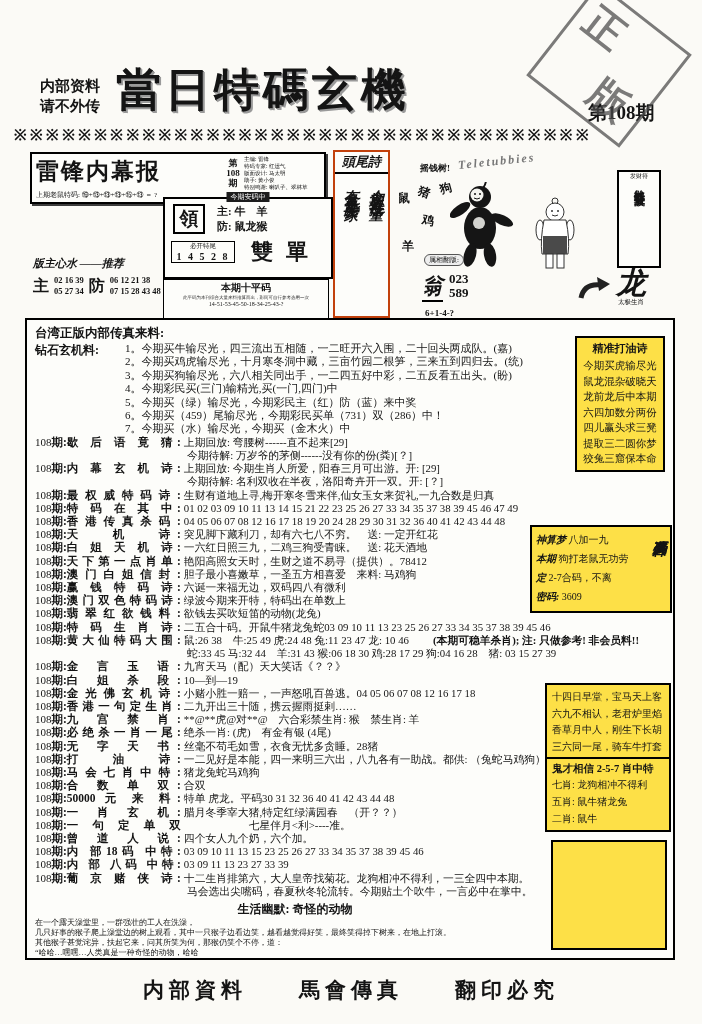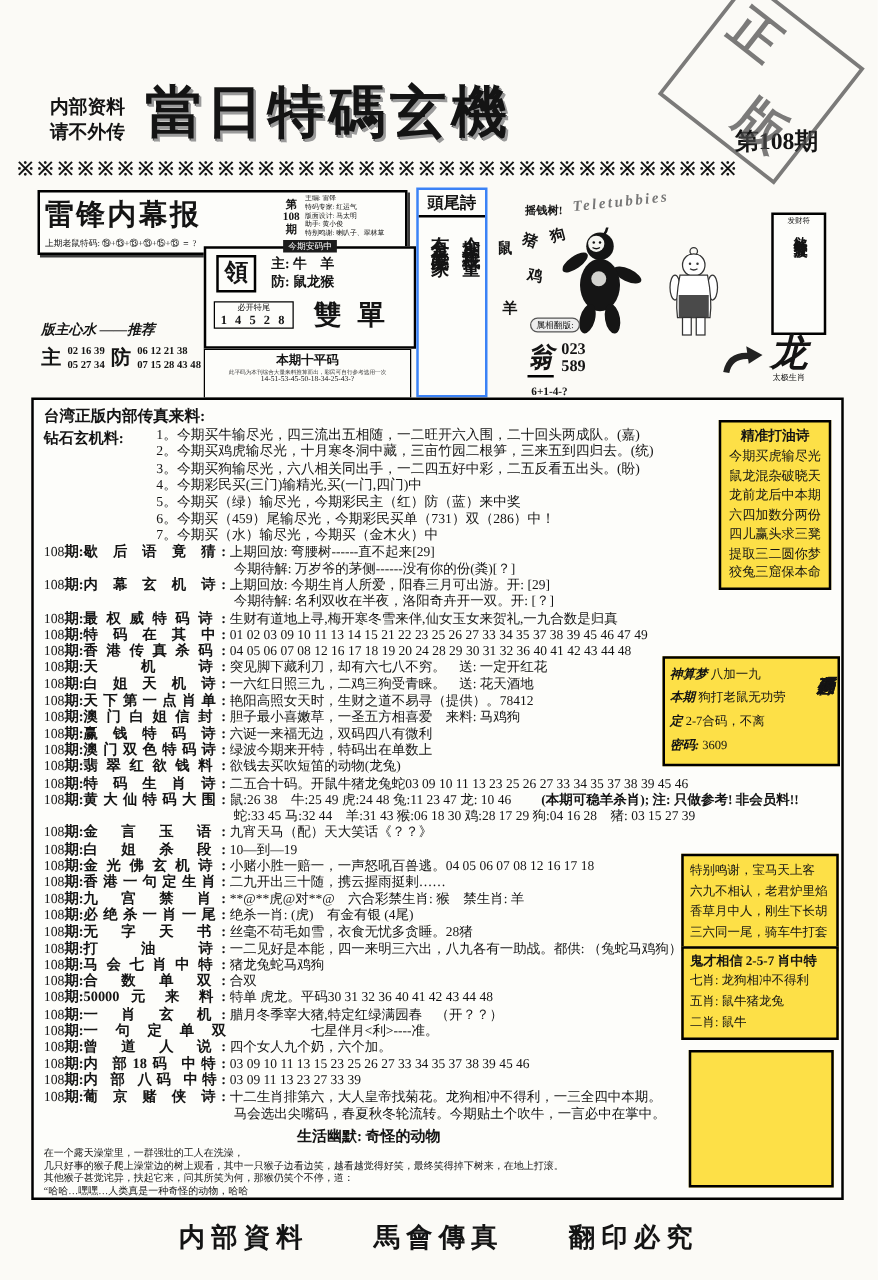--- a/index.html
+++ b/index.html
@@ -51,7 +51,7 @@
   .pm-title{font-size:10px;font-weight:900;}
   .pm-l1{font-size:4.5px;color:#333;white-space:nowrap;overflow:hidden;}
   .pm-l2{font-size:6px;margin-top:1px;white-space:nowrap;}
-  .toutail{left:333px;top:150px;width:57px;height:168px;border:2px solid #3b82f6;background:#fdfdfa;box-sizing:border-box;}
+  .toutail{left:333px;top:150px;width:57px;height:168px;border:2px solid #c2410c;background:#fdfdfa;box-sizing:border-box;font-style:italic;}
   .tt-hdr{font-size:13px;font-weight:900;text-align:center;border-bottom:2px solid #000;padding:1px 0;}
   .tt-body{height:140px;writing-mode:vertical-rl;font-size:14.5px;font-weight:bold;
     letter-spacing:3px;padding:3px 3px;line-height:25px;}

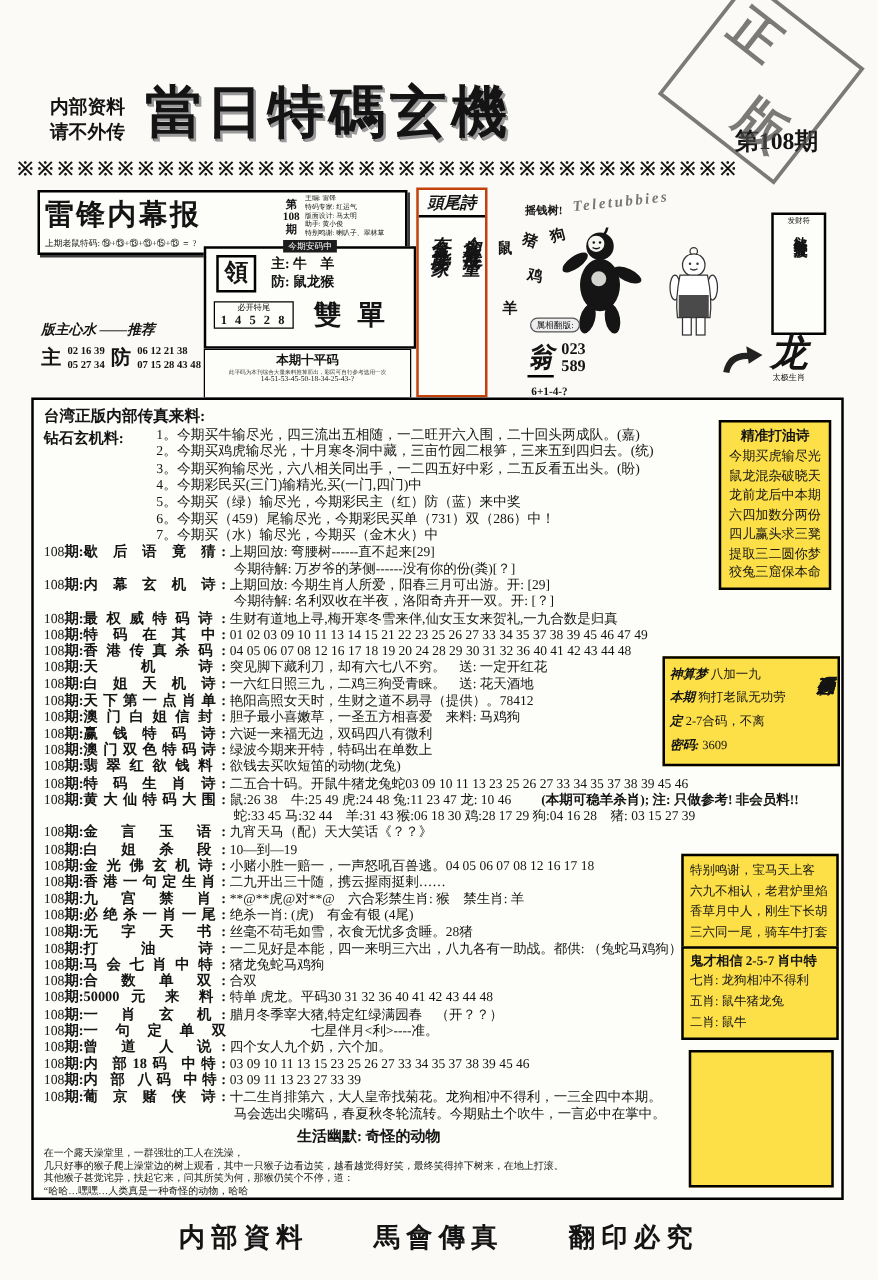--- a/index.html
+++ b/index.html
@@ -435,7 +435,7 @@
 
   <div class="sb sb-poem">
 
-  <div class="poem-line">特别鸣谢，宝马天上客</div>
+  <div class="poem-line">十四日早堂，宝马天上客</div>
       <div class="poem-line">六九不相认，老君炉里焰</div>
       <div class="poem-line">香草月中人，刚生下长胡</div>
       <div class="poem-line">三六同一尾，骑车牛打套</div>

